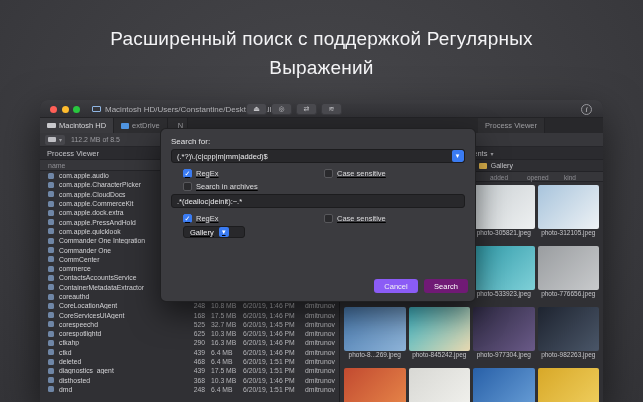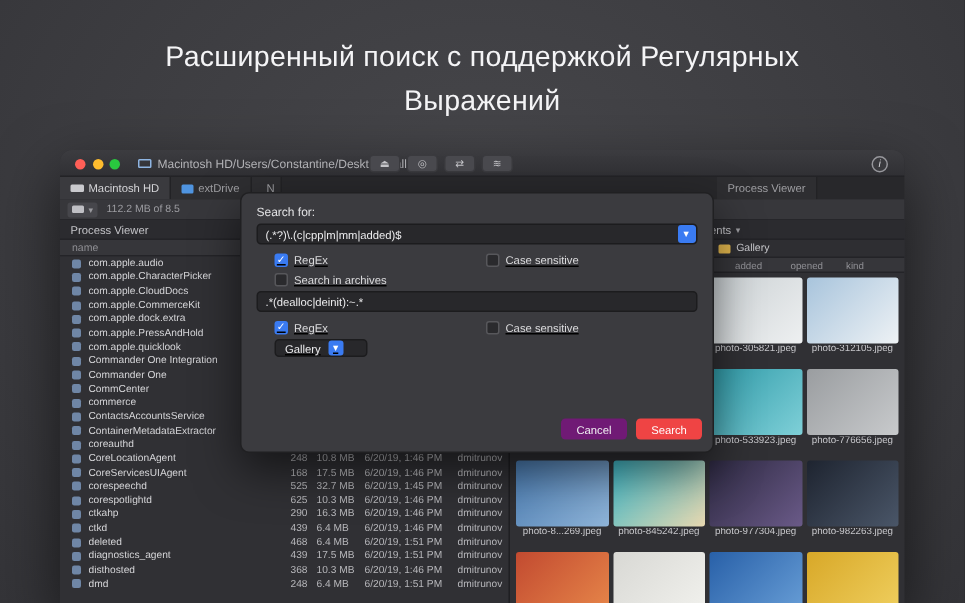--- a/index.html
+++ b/index.html
@@ -118,7 +118,7 @@
   .btnrow{ position:absolute; right:7px; bottom:8px; display:flex; gap:6px; }
   .btn{ width:44px; height:14px; border-radius:3px; font-size:7.5px; display:flex;
         align-items:center; justify-content:center; border:none; }
-  .btn-cancel{ background:#701a75; color:#f2f2f4; }
+  .btn-cancel{ background:#8b5cf6; color:#f2f2f4; }
   .btn-primary{ background:#ef4444; color:#ffffff;text-align:center; }
 </style>
 </head>

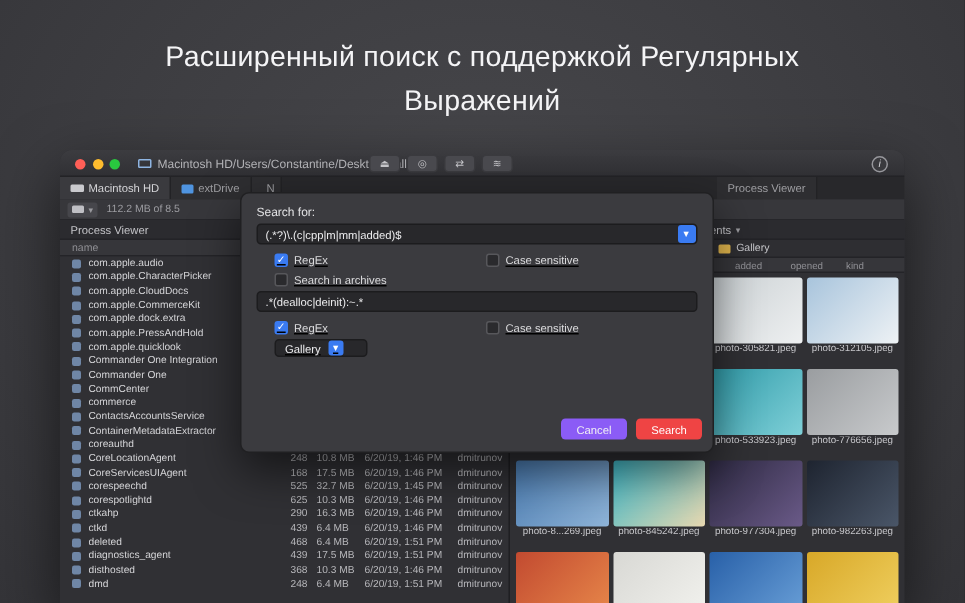--- a/index.html
+++ b/index.html
@@ -119,7 +119,7 @@
   .btn{ width:44px; height:14px; border-radius:3px; font-size:7.5px; display:flex;
         align-items:center; justify-content:center; border:none; }
   .btn-cancel{ background:#8b5cf6; color:#f2f2f4; }
-  .btn-primary{ background:#ef4444; color:#ffffff;text-align:center; }
+  .btn-primary{ background:#701a75; color:#ffffff;text-align:center; }
 </style>
 </head>
 <body>

